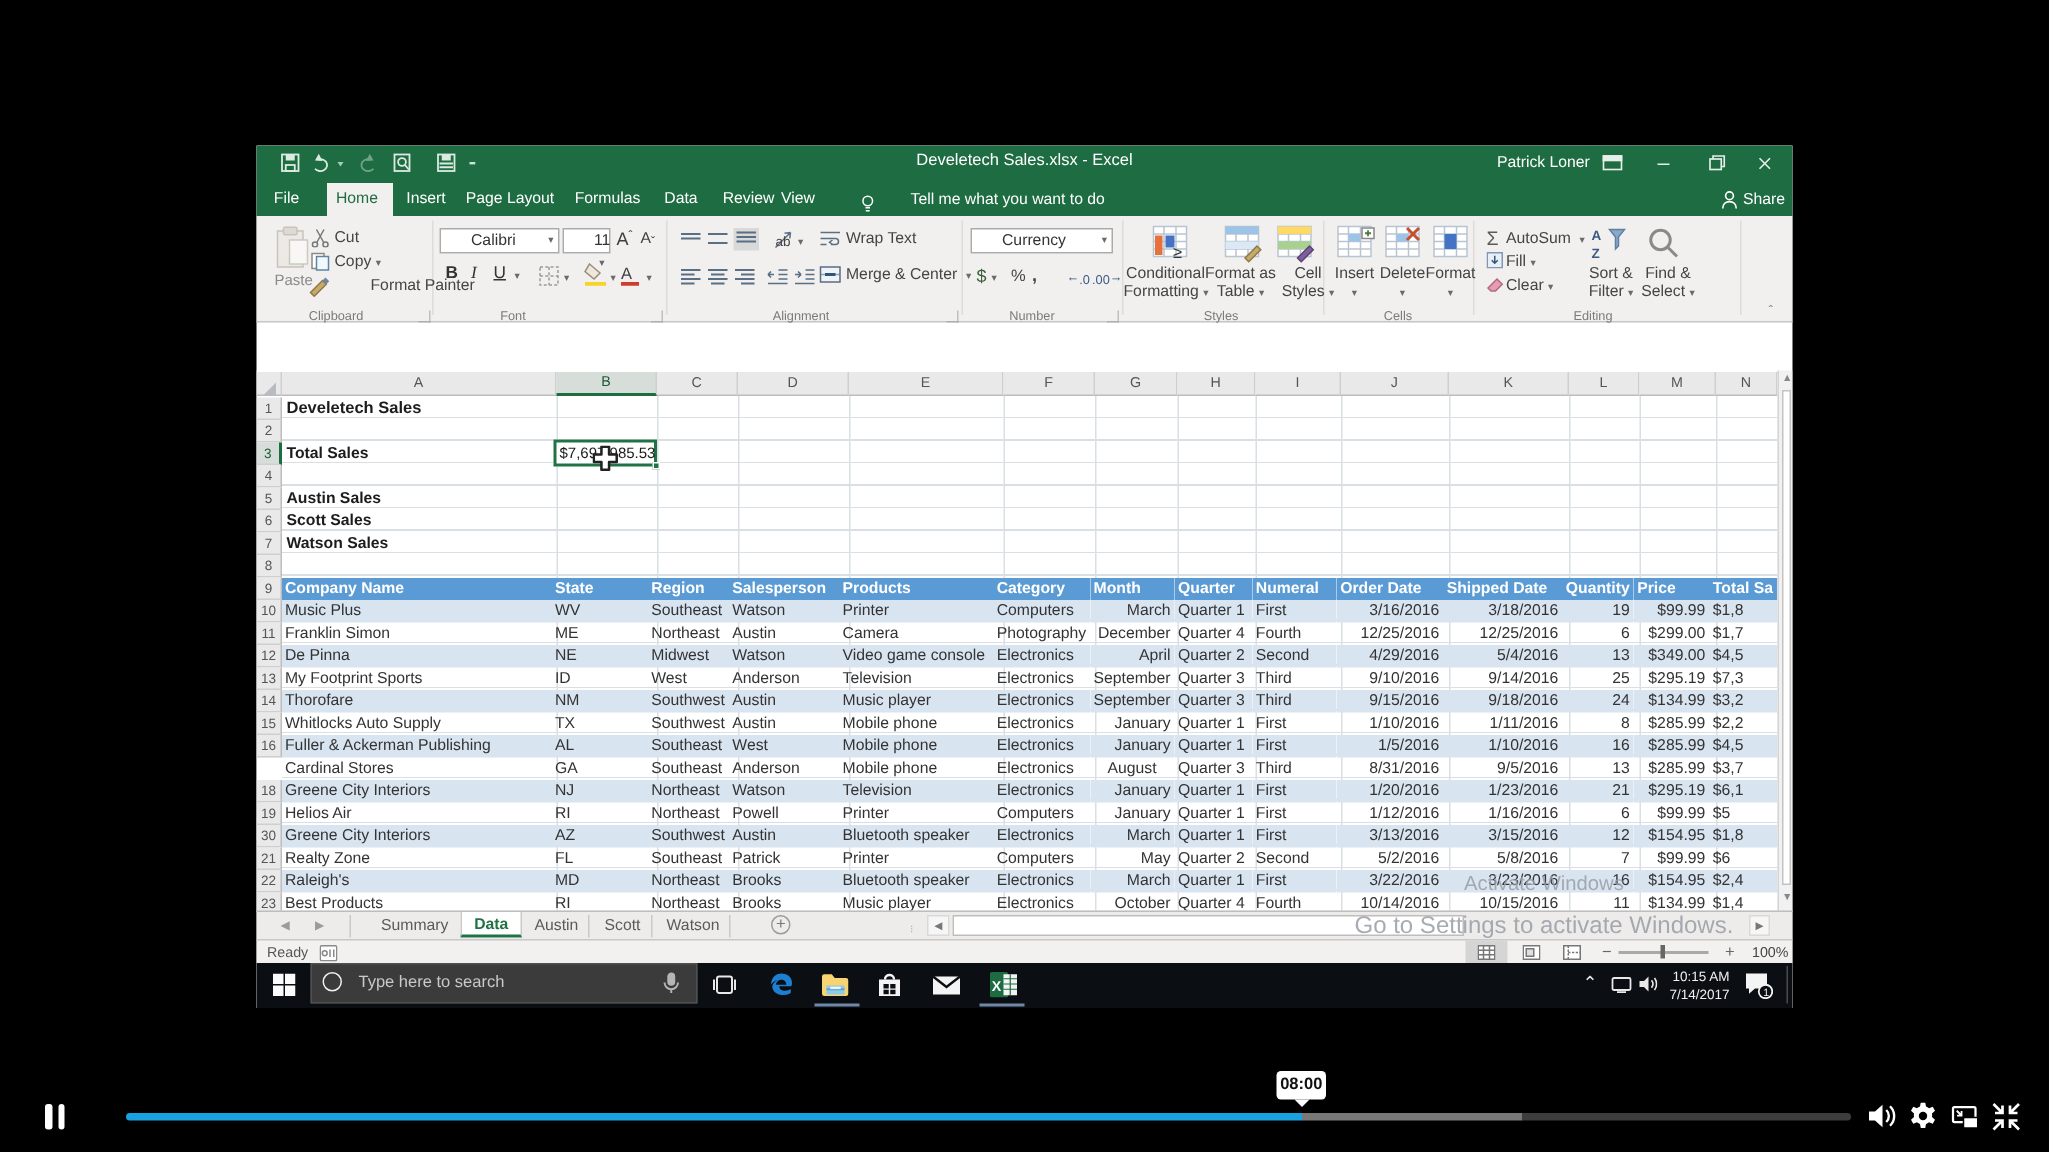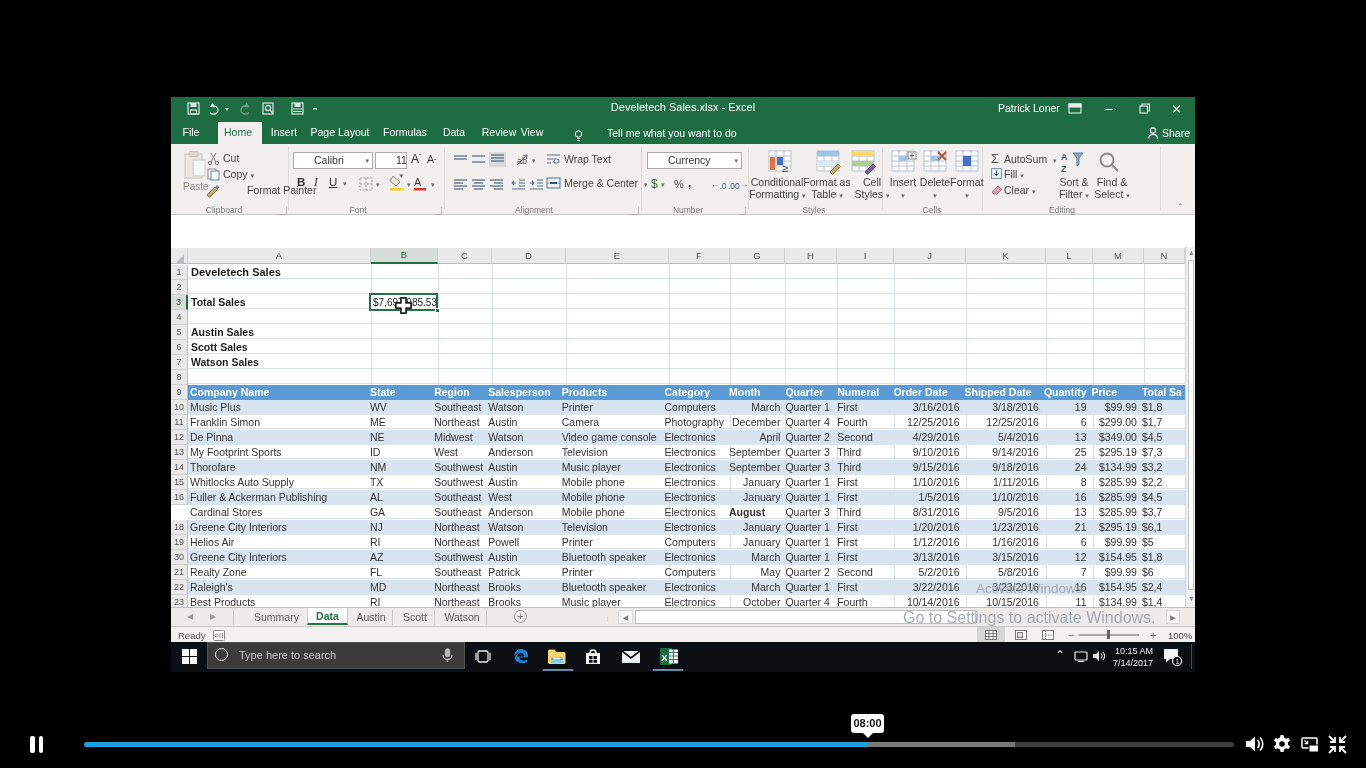--- a/index.html
+++ b/index.html
@@ -107,7 +107,7 @@
 <div class="gsep" style="left:811px"></div>
 <div class="gsep" style="left:989px"></div>
 <div class="gl" style="left:13px">Clipboard</div>
-<div class="gl" style="left:147px">Font</div>
+<div class="gl" style="left:131px">Font</div>
 <div class="gl" style="left:323px">Alignment</div>
 <div class="gl" style="left:477px">Number</div>
 <div class="gl" style="left:603px">Styles</div>

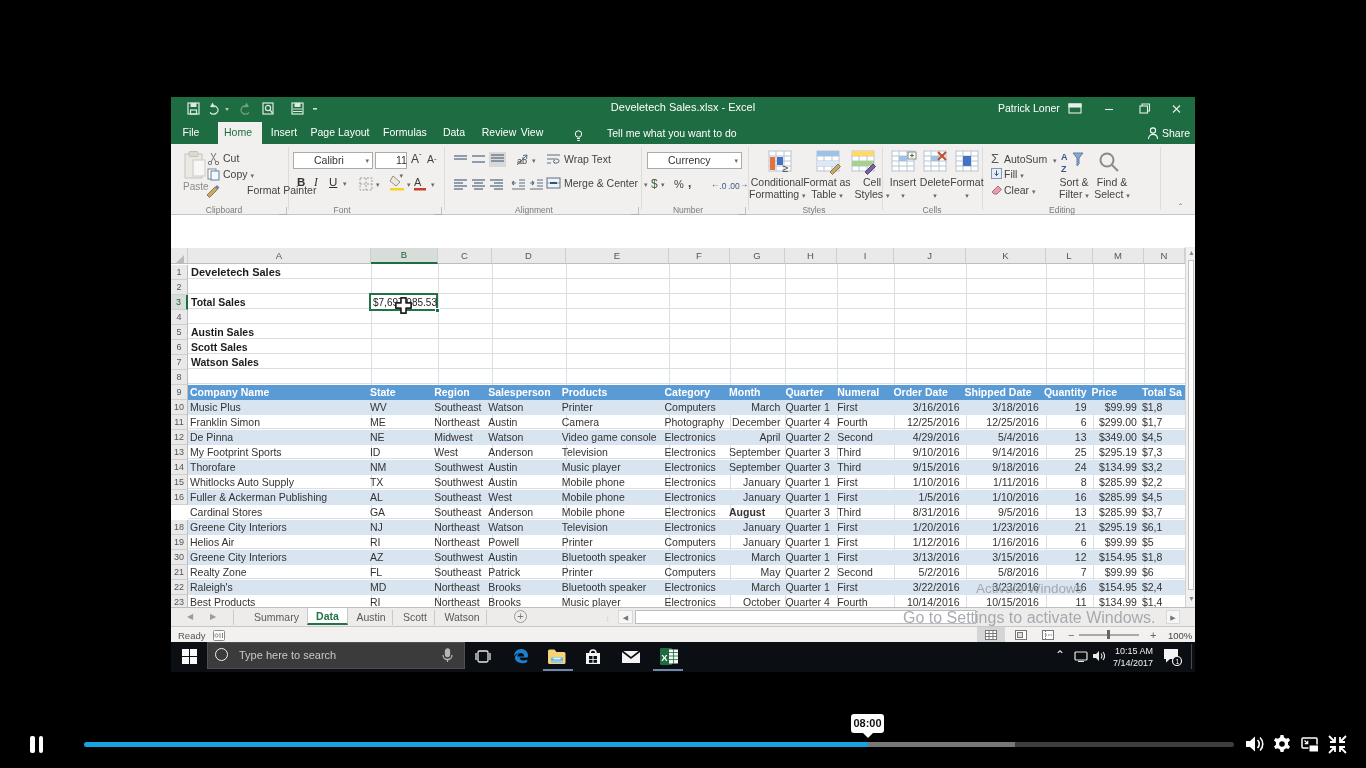--- a/index.html
+++ b/index.html
@@ -560,7 +560,7 @@
             <td style="">Anderson</td>
             <td style="">Mobile phone</td>
             <td style="">Electronics</td>
-            <td style="text-align:left;font-weight:bold;">August</td>
+            <td style="text-align:center;">August</td>
             <td style="">Quarter 3</td>
             <td style="">Third</td>
             <td style="text-align:right;">8/31/2016</td>

